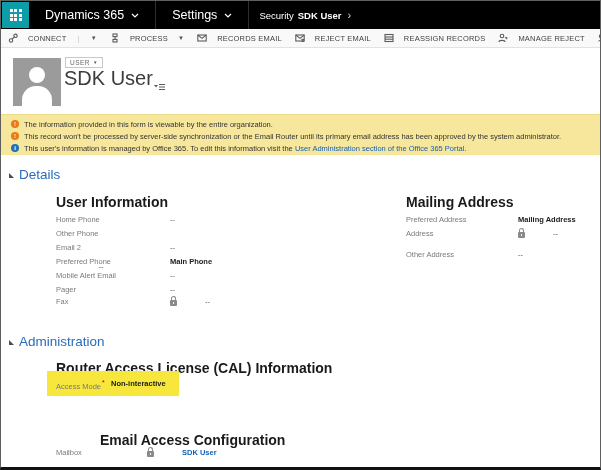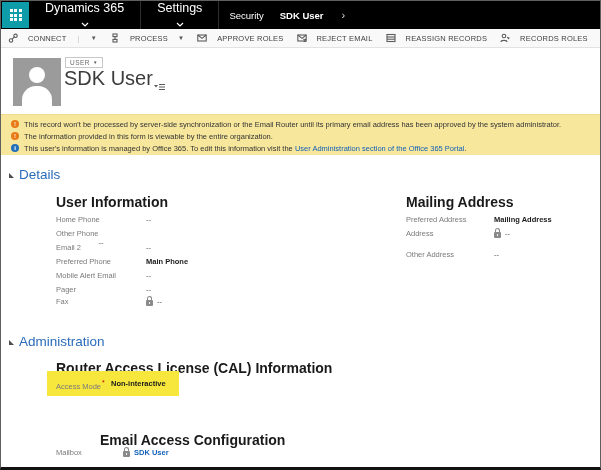--- a/index.html
+++ b/index.html
@@ -16,7 +16,7 @@
          align-items:center; justify-content:center; cursor:pointer; }
   .waffle{ width:12px; height:12px; display:grid; grid-template-columns:repeat(3,1fr); gap:1.5px; }
   .waffle i{ background:#fff; width:3px; height:3px; display:block; }
-  .navitem{ display:flex; align-items:center; gap:7px; padding:0 16px; font-size:12.5px;flex-direction:column; }
+  .navitem{ display:flex; align-items:center; gap:7px; padding:0 16px; font-size:12.5px; }
   .navdiv{ width:1px; background:#2e2e2e; margin:0; }
   .crumbs{ display:flex; align-items:center; gap:16px; padding:0 10px; font-size:9.5px; }
   .crumbs .rec{ font-weight:bold; }

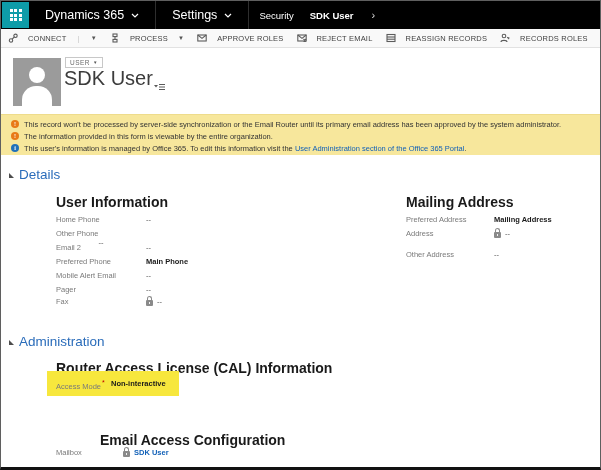--- a/index.html
+++ b/index.html
@@ -18,7 +18,7 @@
   .waffle i{ background:#fff; width:3px; height:3px; display:block; }
   .navitem{ display:flex; align-items:center; gap:7px; padding:0 16px; font-size:12.5px; }
   .navdiv{ width:1px; background:#2e2e2e; margin:0; }
-  .crumbs{ display:flex; align-items:center; gap:16px; padding:0 10px; font-size:9.5px; }
+  .crumbs{ display:flex; align-items:center; gap:4px; padding:0 10px; font-size:9.5px; }
   .crumbs .rec{ font-weight:bold; }
   .crumbs .gt{ font-size:11px; color:#ddd; margin-left:2px; }
   .chev{ display:inline-block; }

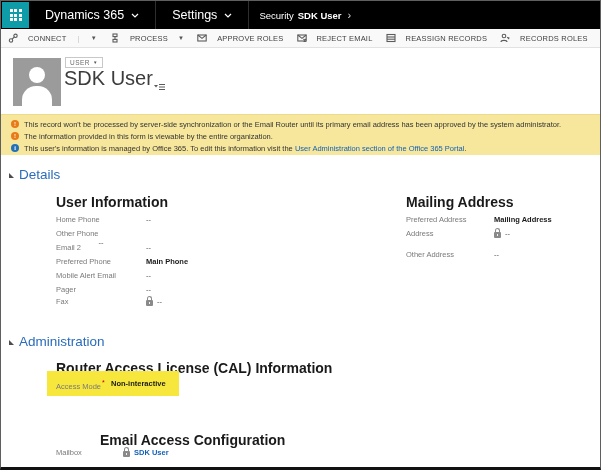--- a/index.html
+++ b/index.html
@@ -142,7 +142,7 @@
           <rect x="0.8" y="2" width="8.4" height="6"></rect>
           <path d="M0.8 2 L5 5.4 L9.2 2"></path>
         </svg>
-      <span>APPROVE ROLES</span>
+      <span>RECORDS EMAIL</span>
     </div>
     <div class="tb">
       <svg viewBox="0 0 10 10">

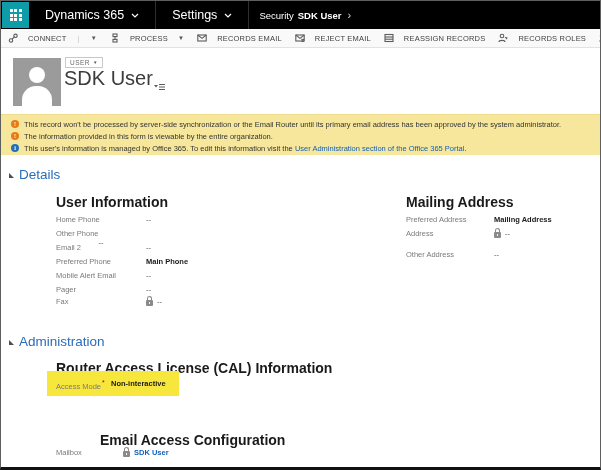--- a/index.html
+++ b/index.html
@@ -166,7 +166,7 @@
           <path d="M1 9 C1 6.8 7 6.8 7 9"></path>
           <path d="M7.2 4.2 l2 2 M8.4 4.4 l0.8 0.8"></path>
         </svg>
-      <span>RECORDS ROLES</span>
+      <span>MANAGE REJECT</span>
     </div>
     <div class="tb">
       <svg viewBox="0 0 10 10">

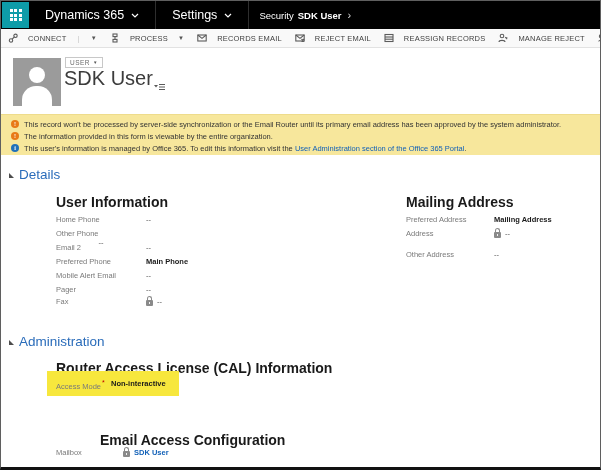--- a/index.html
+++ b/index.html
@@ -195,11 +195,11 @@
   <div class="notes">
     <div class="nline">
       <span class="nico warn">!</span>
-      <span>This record won't be processed by server-side synchronization or the Email Router until its primary email address has been approved by the system administrator.</span>
+      <span>The information provided in this form is viewable by the entire organization.</span>
     </div>
     <div class="nline">
       <span class="nico warn">!</span>
-      <span>The information provided in this form is viewable by the entire organization.</span>
+      <span>This record won't be processed by server-side synchronization or the Email Router until its primary email address has been approved by the system administrator.</span>
     </div>
     <div class="nline">
       <span class="nico info">i</span>

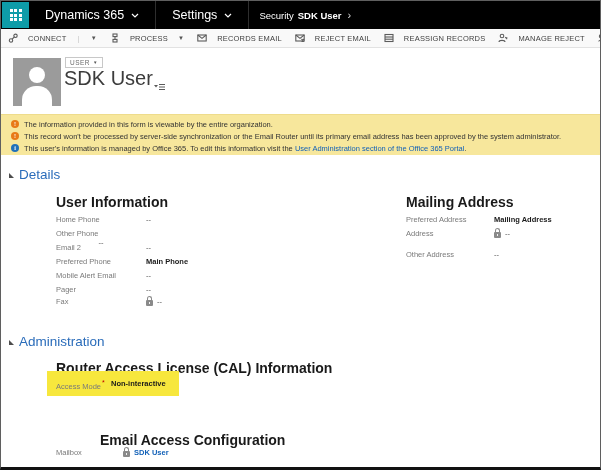--- a/index.html
+++ b/index.html
@@ -60,7 +60,7 @@
   .tri{ width:0; height:0; border-bottom:5px solid #4d4d4d; border-right:5px solid transparent;
         display:inline-block; margin-top:2px; }
   .subhdr{ position:absolute; font-size:14px; font-weight:bold; color:#1a1a1a; }
-  .frow{ position:absolute; font-size:7.5px; display:flex; align-items:center; }
+  .frow{ position:absolute; font-size:7.5px; display:flex; align-items:center;gap:24px; }
   .frow .lbl{ color:#7a7a7a; display:inline-block; }
   .lw90 .lbl{ width:90px; }
   .lw80 .lbl{ width:88px; }

